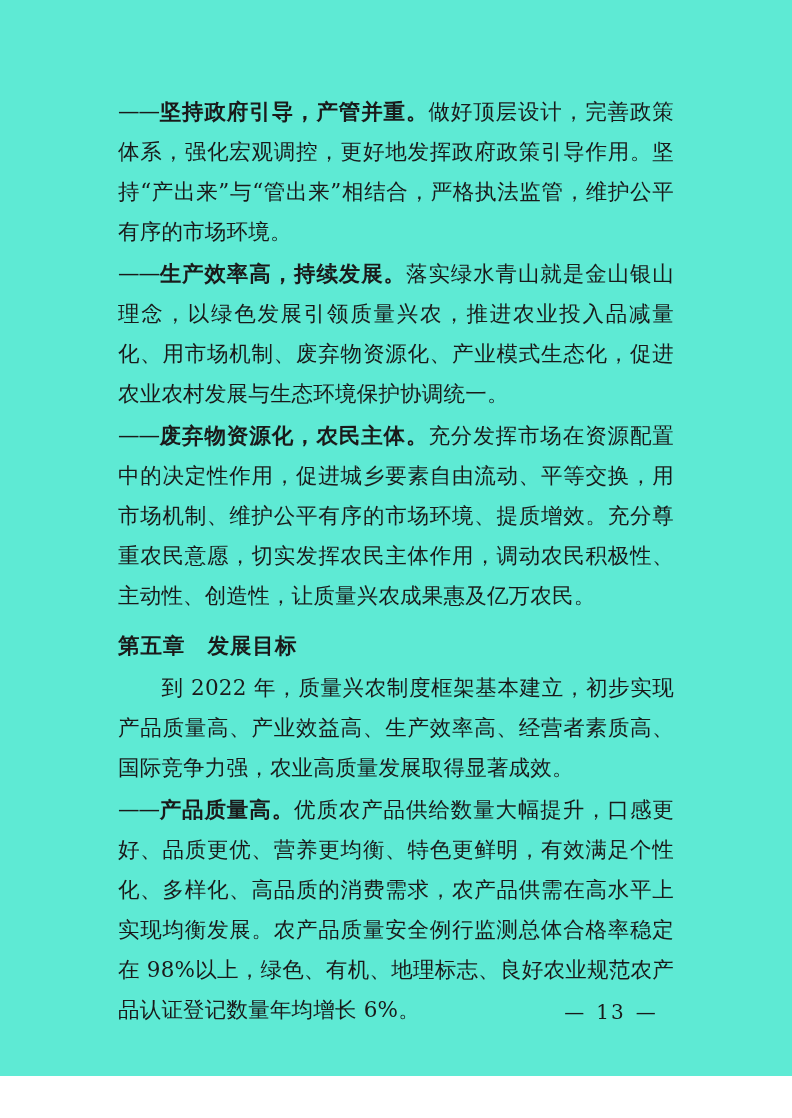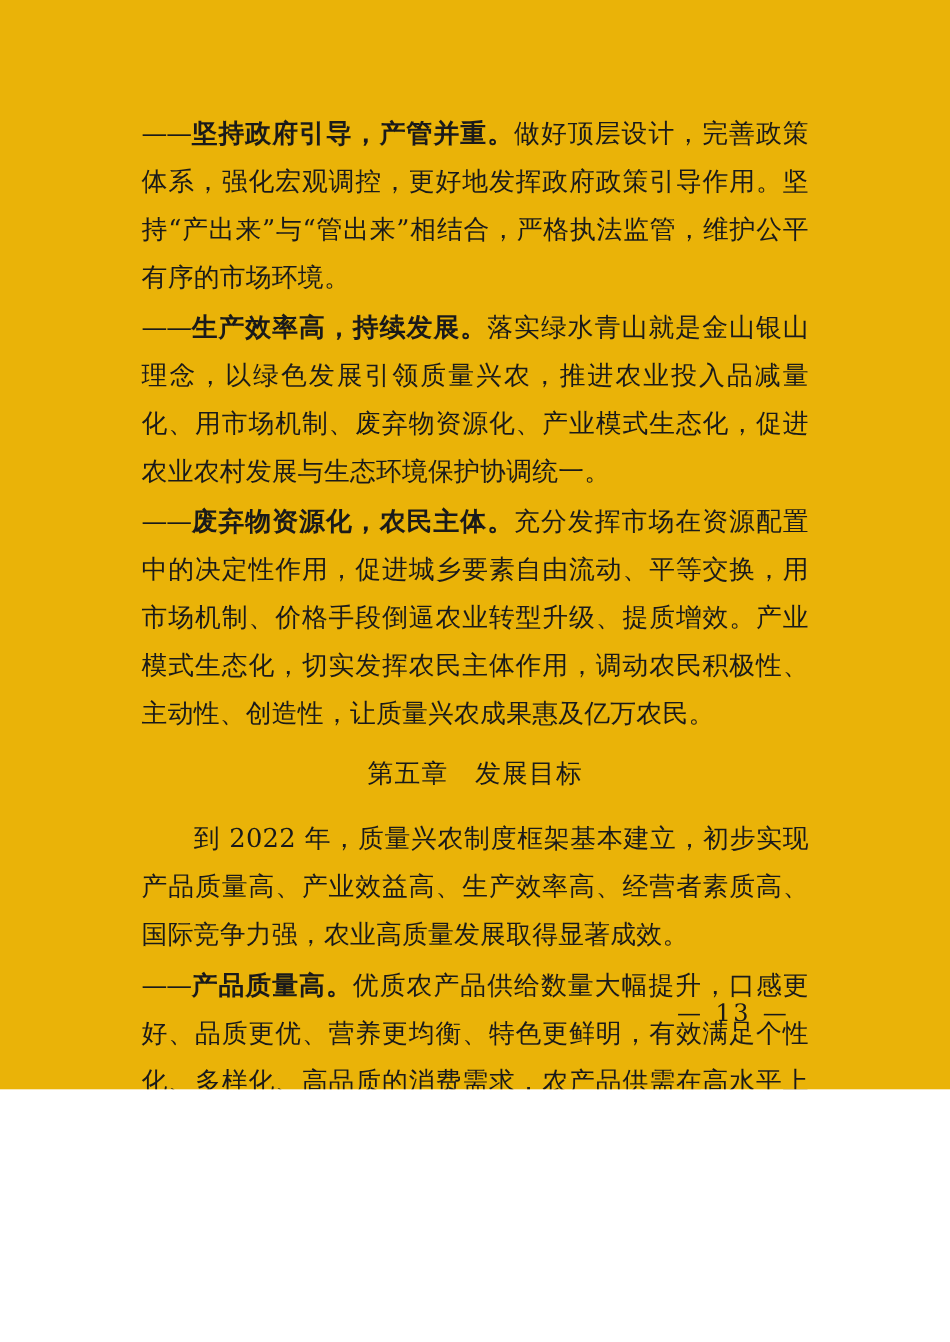--- a/index.html
+++ b/index.html
@@ -14,9 +14,9 @@
   .page {
     position: relative;
     width: 792px;
-    height: 908px;
+    height: 1076px;
     margin: 0 auto;
-    background: #eab308;
+    background: #5eead4;
     overflow: hidden;
     box-sizing: border-box;
   }

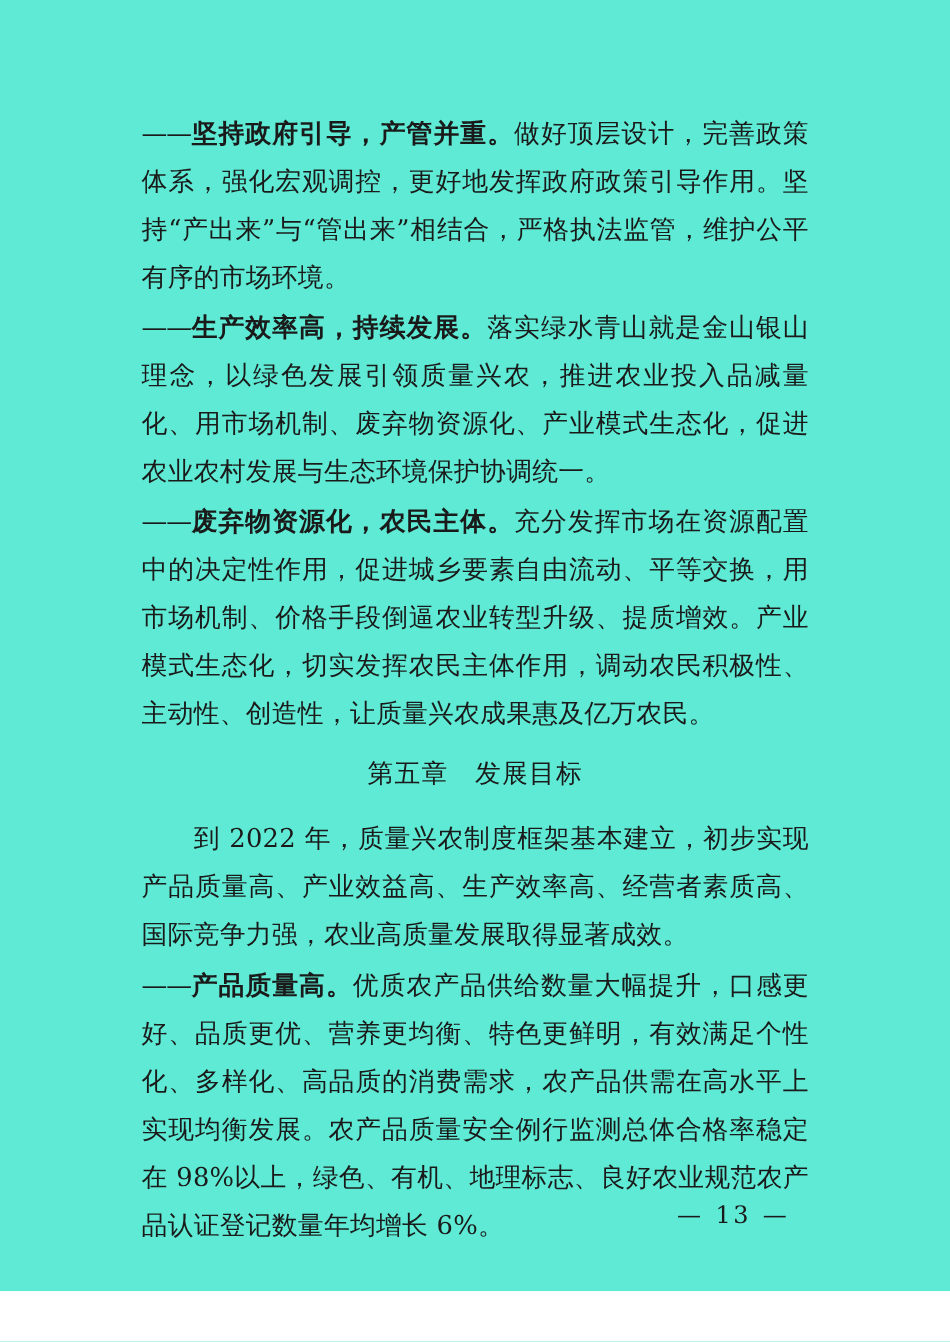--- a/index.html
+++ b/index.html
@@ -88,7 +88,7 @@
     </p>
 
     <p class="para">
-      <span class="dash">——</span><span class="lead">废弃物资源化，农民主体。</span><span>充分发挥市场在资源配置中的决定性作用，促进城乡要素自由流动、平等交换，用市场机制、价格手段倒逼农业转型升级、提质增效。产业模式生态化，切实发挥农民主体作用，调动农民积极性、主动性、创造性，让质量兴农成果惠及亿万农民。</span>
+      <span class="dash">——</span><span class="lead">废弃物资源化，农民主体。</span><span>充分发挥市场在资源配置中的决定性作用，促进城乡要素自由流动、平等交换，用市场机制、维护公平有序的市场环境、提质增效。充分尊重农民意愿，切实发挥农民主体作用，调动农民积极性、主动性、创造性，让质量兴农成果惠及亿万农民。</span>
     </p>
 
     <h2 class="chapter-title">

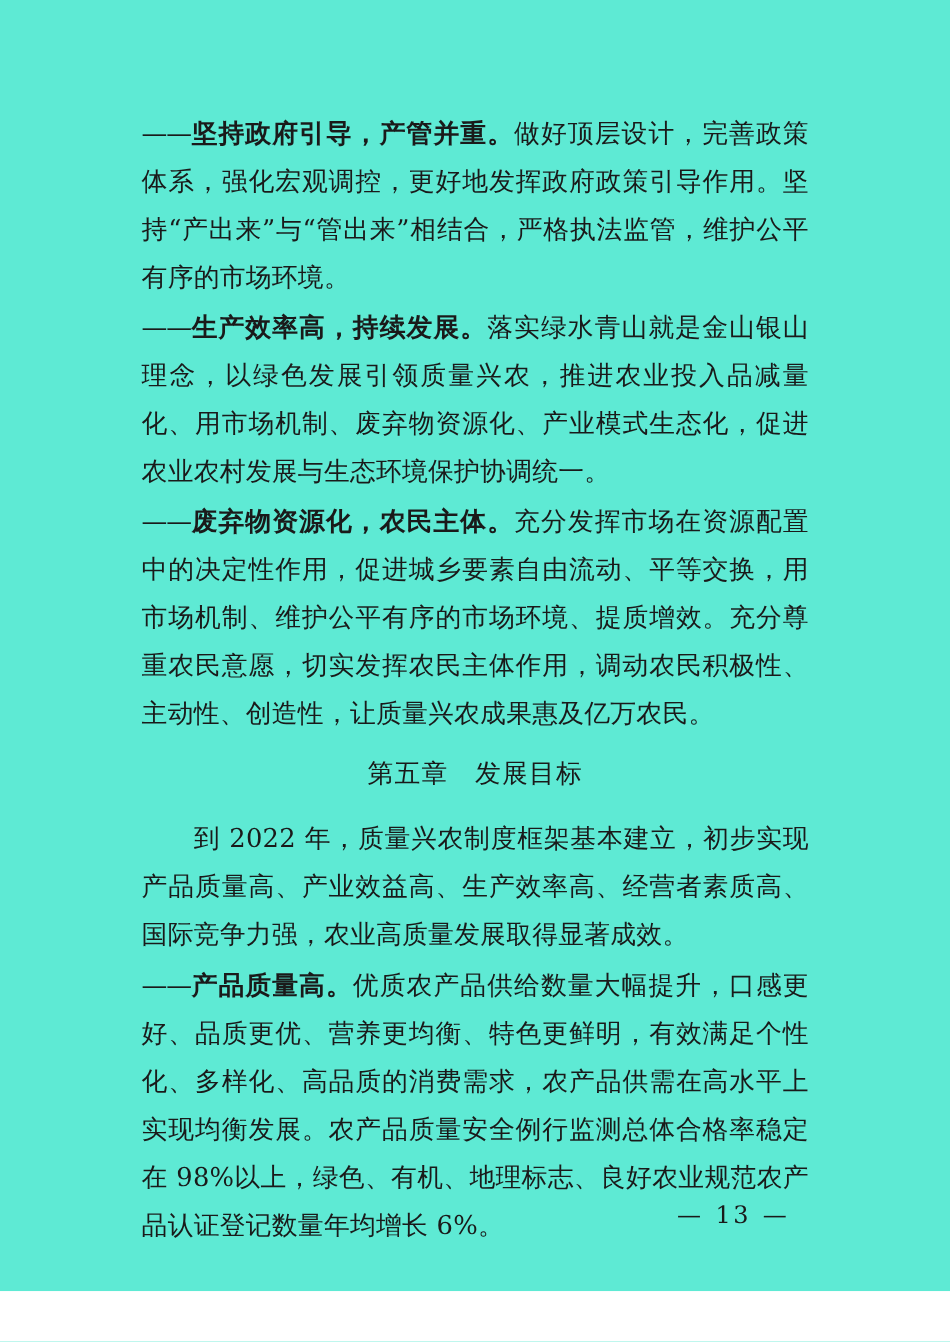--- a/index.html
+++ b/index.html
@@ -46,9 +46,8 @@
   .chapter-title {
     font-size: 21.5px;
     line-height: 40px;
-    font-weight: normal;
-    text-align: center;
-    margin: 10px 0 14px 0;
+    font-weight: bold;
+    margin: 10px 0 2px 0;
     letter-spacing: 1px;
   }
   .chapter-title .gap {

